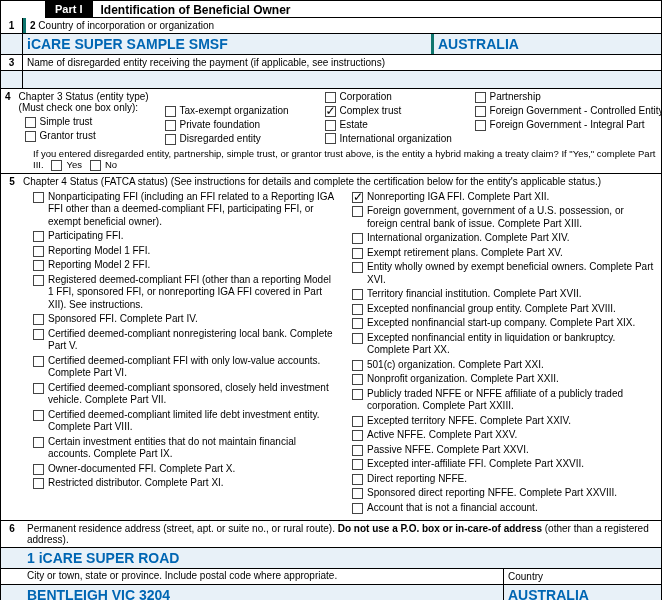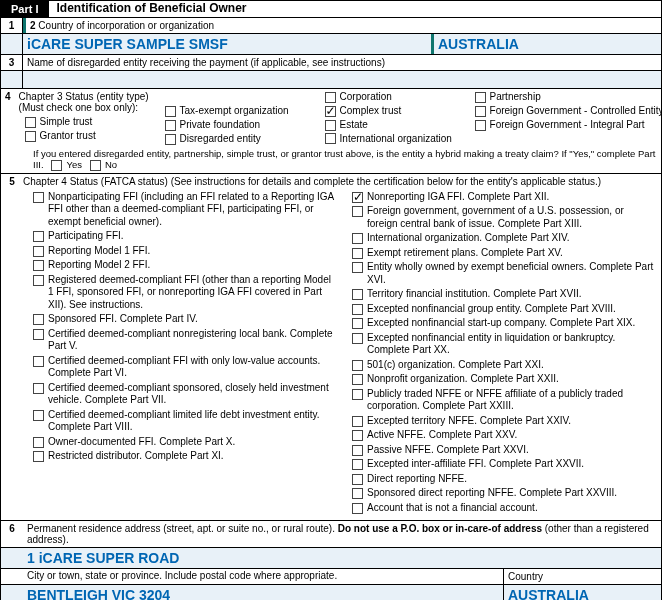--- a/index.html
+++ b/index.html
@@ -5,7 +5,7 @@
 * { box-sizing: border-box; margin: 0; padding: 0; }
 body { font-family: Arial, Helvetica, sans-serif; font-size: 10px; background: #fff; width: 662px; color: #000; }
 .form { border: 1px solid #000; border-bottom: none; }
-.part-header { display: flex; align-items: flex-start; border-bottom: 1px solid #000; }
+.part-header { display: flex; align-items: flex-end; border-bottom: 1px solid #000; margin-left: 44px; }
 .part-tab { background: #000; color: #fff; font-weight: bold; padding: 2px 10px; font-size: 11px; }
 .part-title { font-weight: bold; font-size: 12px; padding-left: 8px; }
 .row { display: flex; border-bottom: 1px solid #000; }

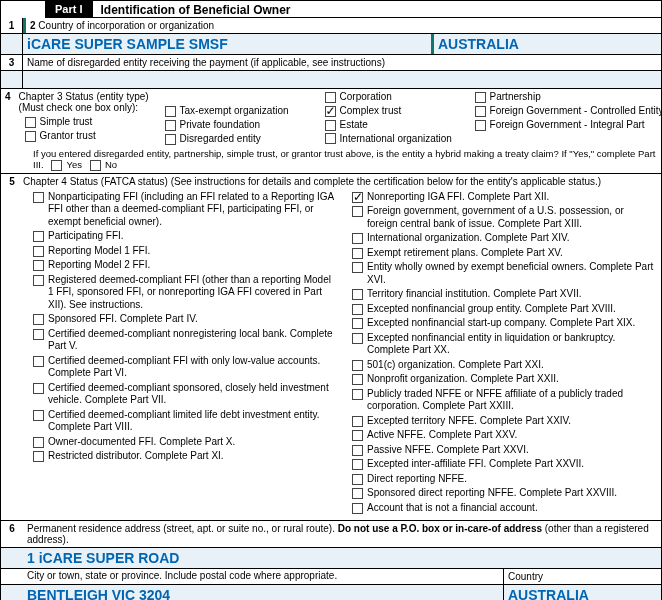--- a/index.html
+++ b/index.html
@@ -155,6 +155,10 @@
             </div>
             <div class="ch4-item">
               <span class="checkbox"></span>
+              <span class="ch4-text">Certain investment entities that do not maintain financial accounts. Complete Part IX.</span>
+            </div>
+            <div class="ch4-item">
+              <span class="checkbox"></span>
               <span class="ch4-text">Owner-documented FFI. Complete Part X.</span>
             </div>
             <div class="ch4-item">

